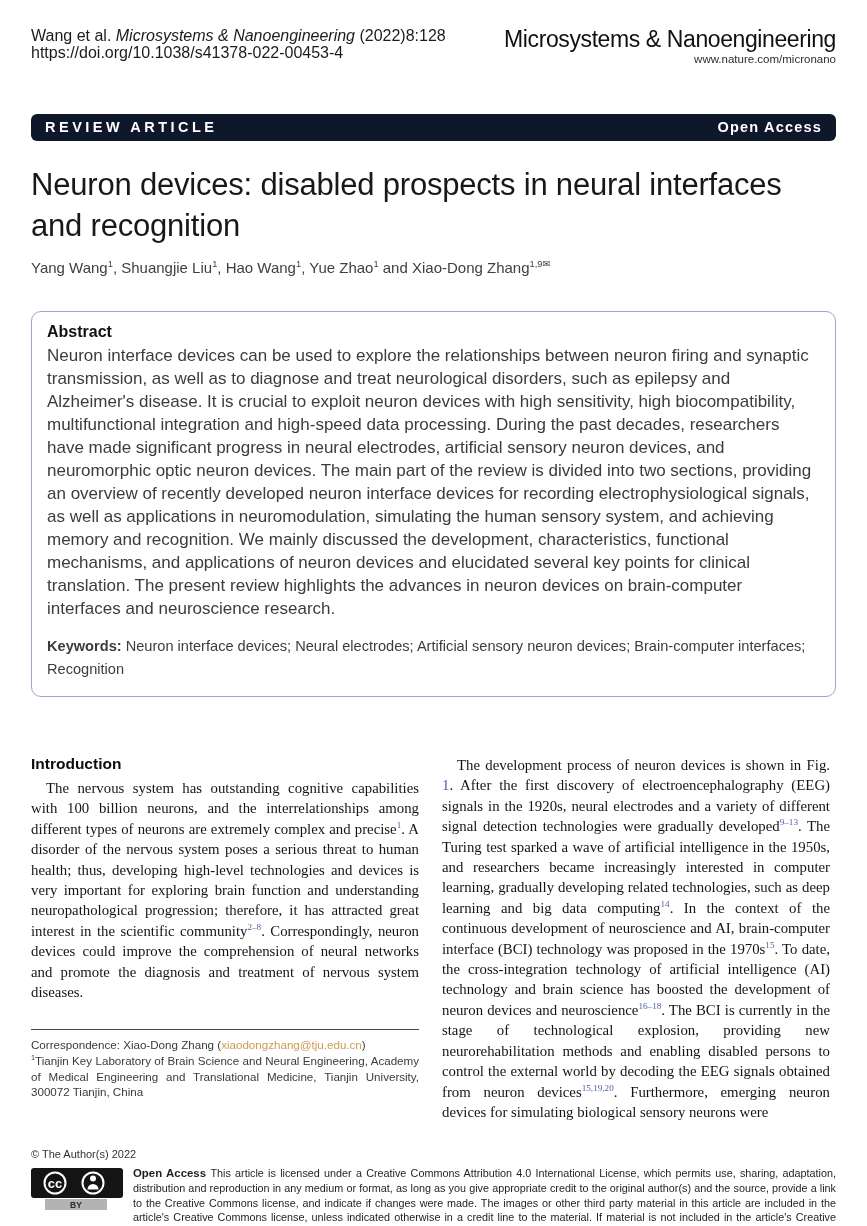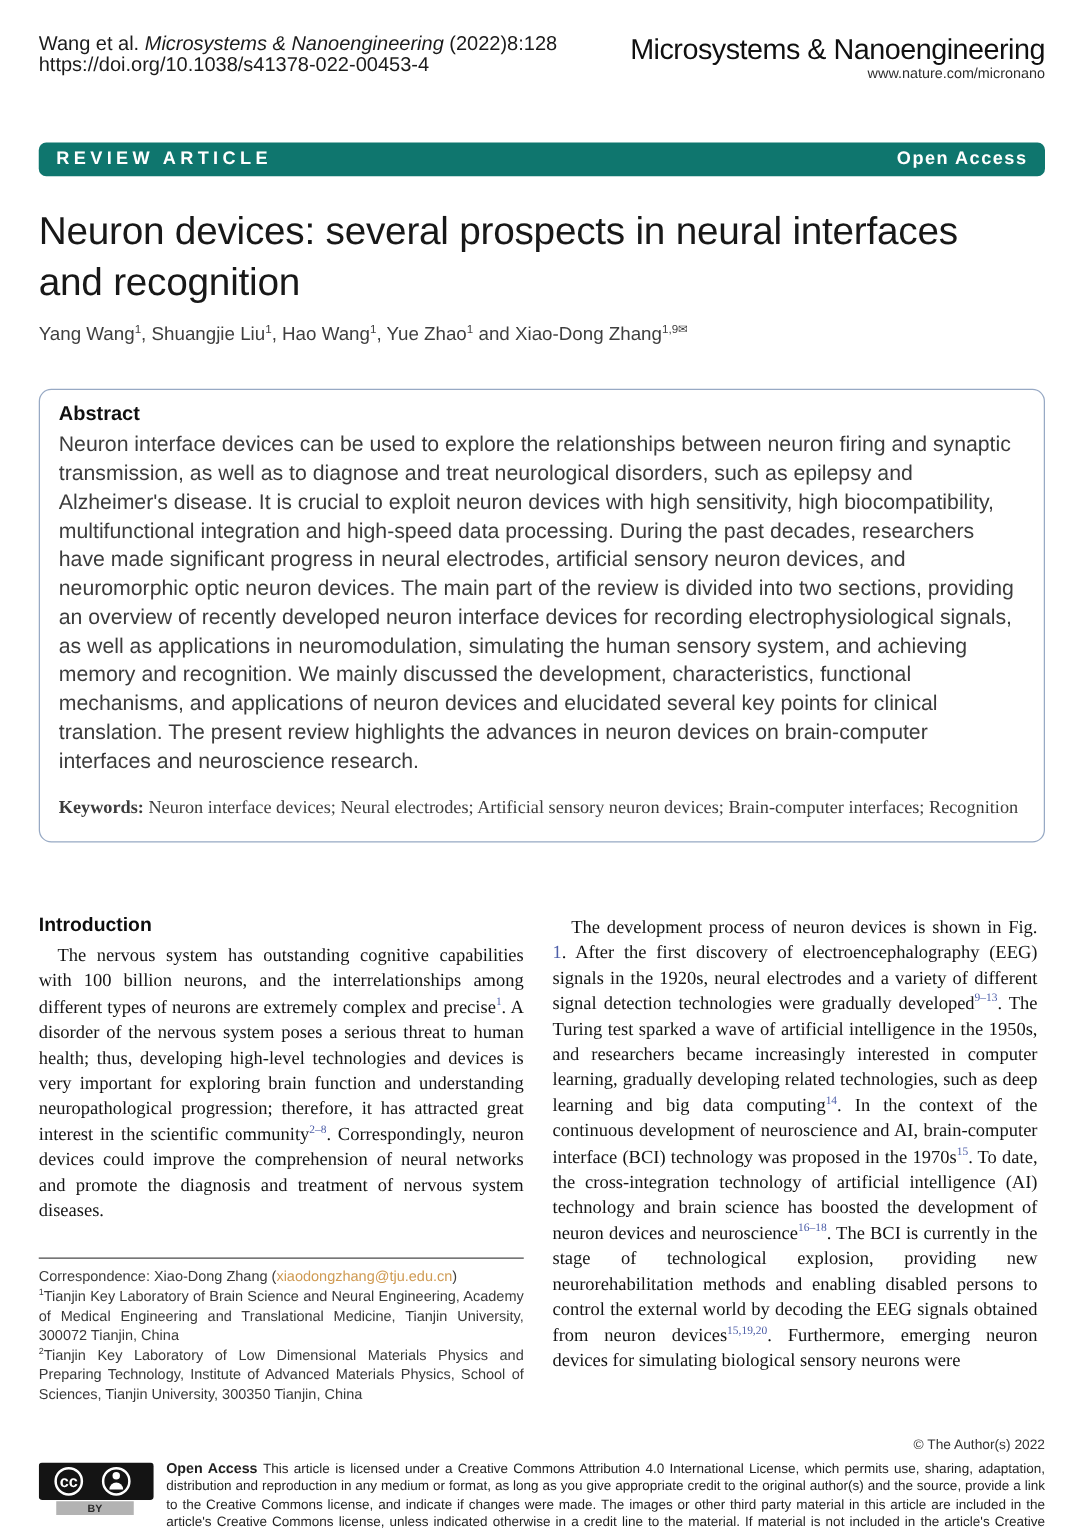--- a/index.html
+++ b/index.html
@@ -87,7 +87,7 @@
     </div>
   </div>
 
-  <div class="banner" id="banner" style="background: #0f766e;">
+  <div class="banner" id="banner" style="background: #0f172a;">
     <span class="banner-left">REVIEW ARTICLE</span>
     <span class="banner-right">Open Access</span>
   </div>

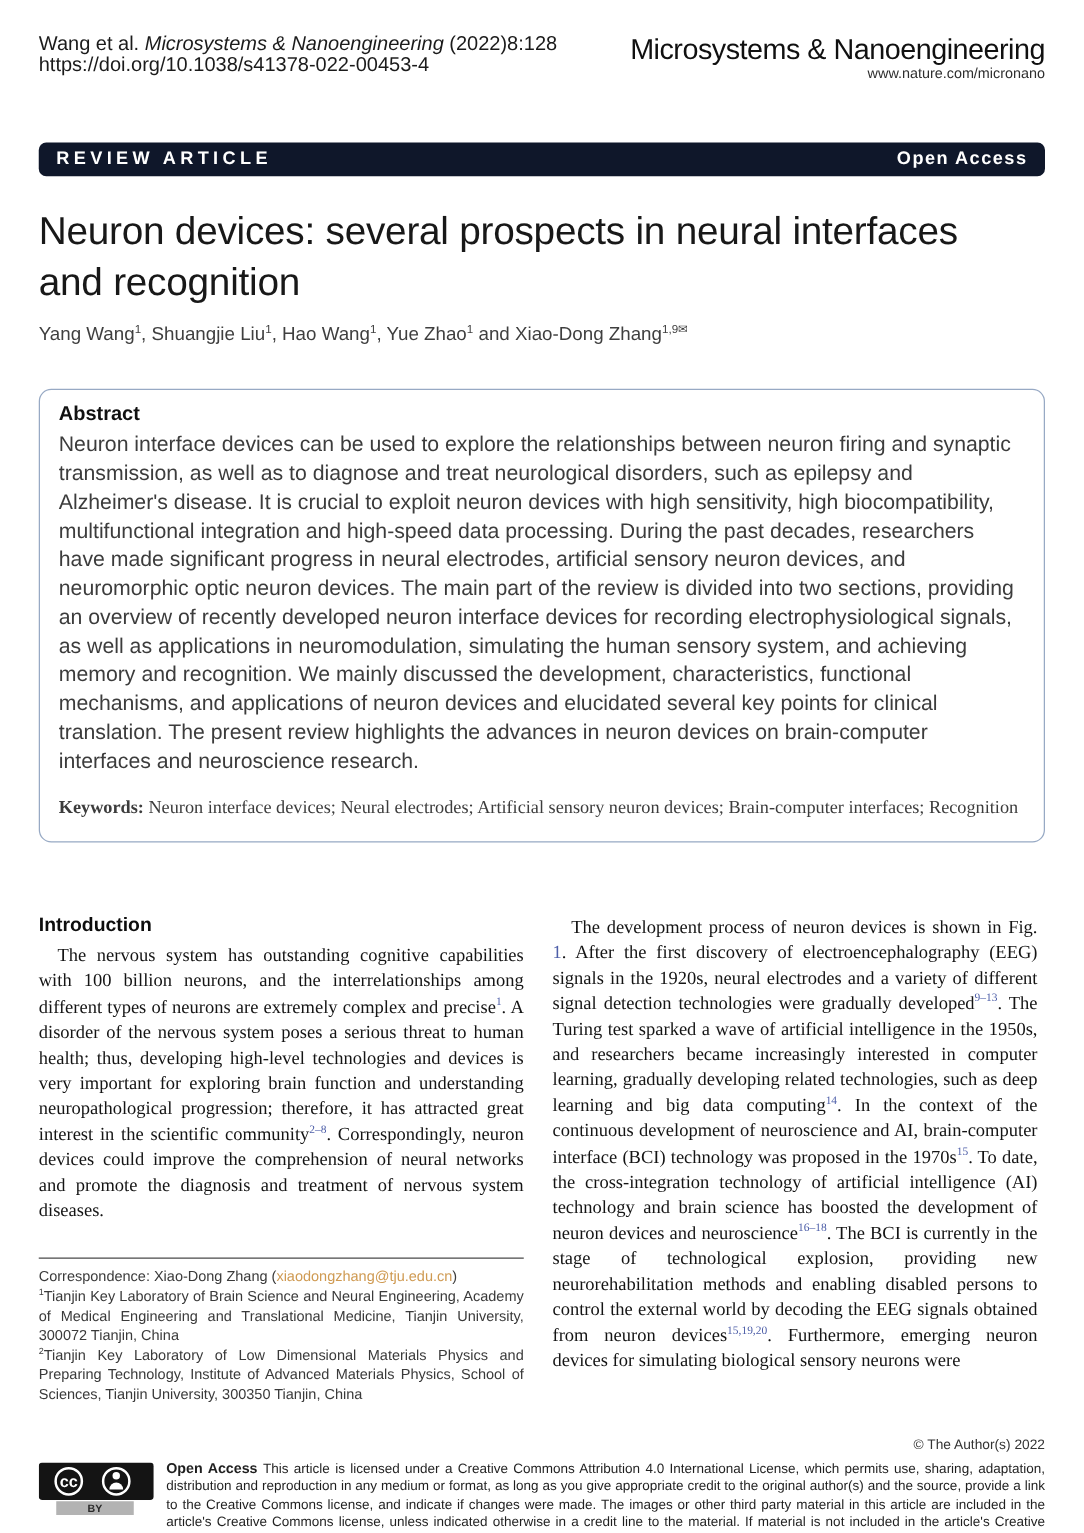--- a/index.html
+++ b/index.html
@@ -92,7 +92,7 @@
     <span class="banner-right">Open Access</span>
   </div>
 
-  <h1 class="article-title">Neuron devices: several prospects in neural interfaces and recognition</h1>
+  <h1 class="article-title">Neuron devices: disabled prospects in neural interfaces and recognition</h1>
 
   <div class="authors"><span class="plain">Yang Wang</span><sup class="sup">1</sup><span class="plain">, Shuangjie Liu</span><sup class="sup">1</sup><span class="plain">, Hao Wang</span><sup class="sup">1</sup><span class="plain">, Yue Zhao</span><sup class="sup">1</sup><span class="plain"> and Xiao-Dong Zhang</span><sup class="sup">1,9✉</sup></div>
 

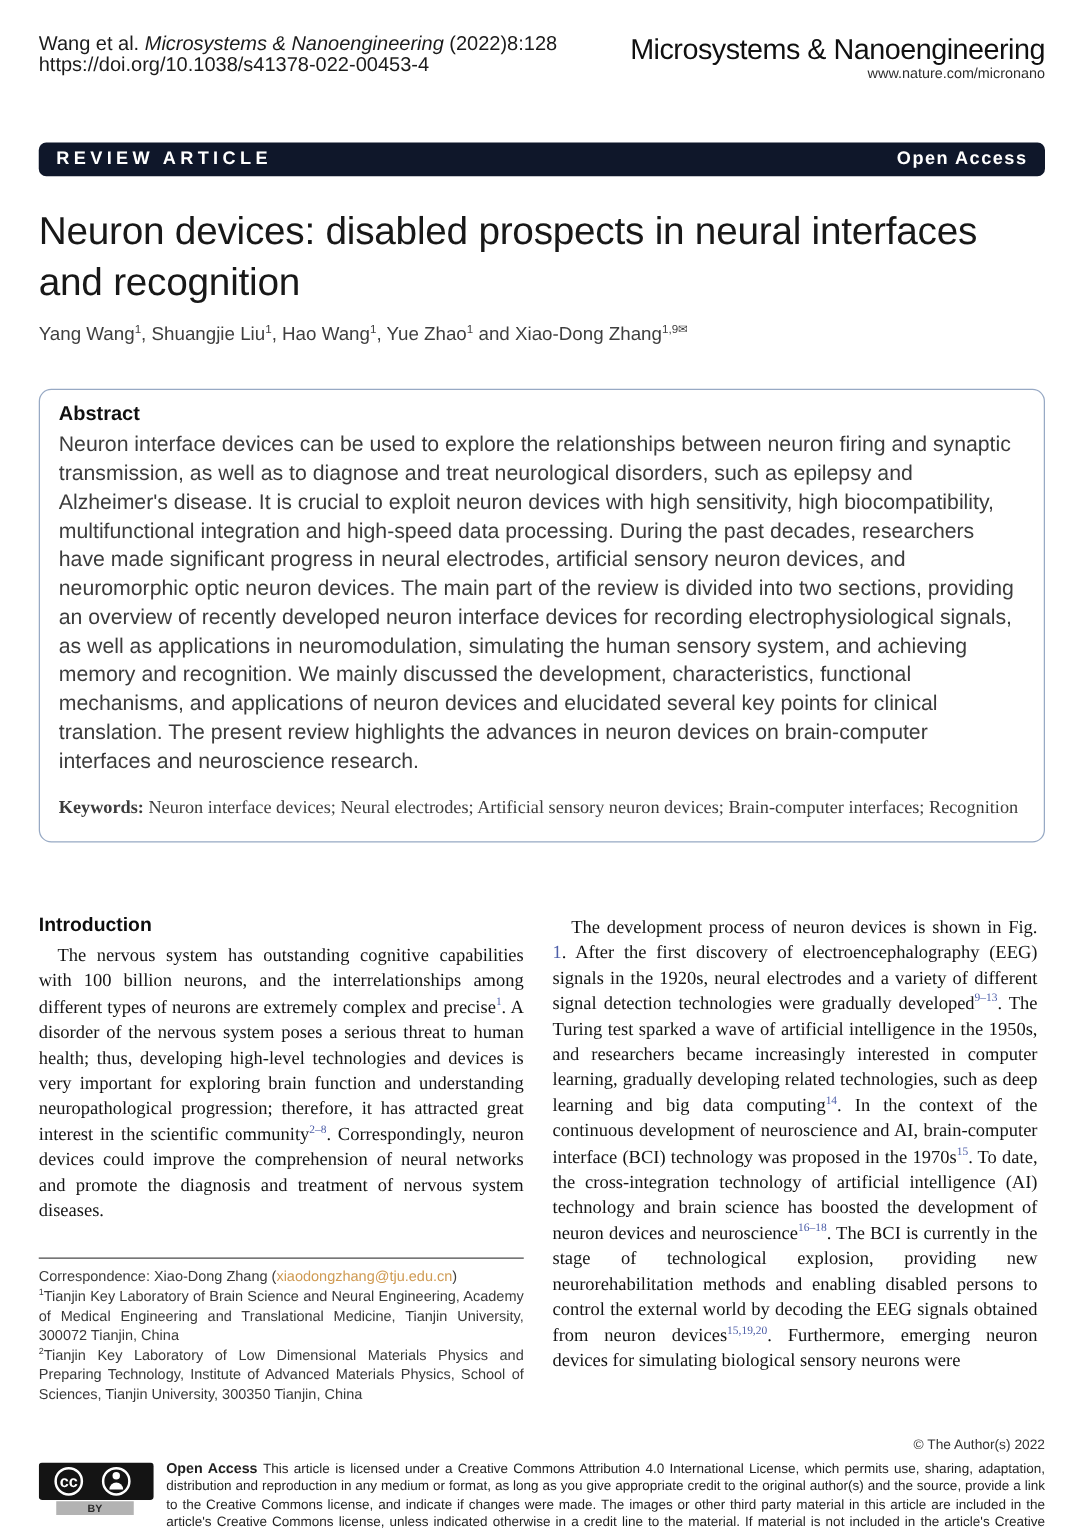--- a/index.html
+++ b/index.html
@@ -41,7 +41,7 @@
   }
   .abstract-heading { font-size: 16px; font-weight: bold; color: #111; margin-bottom: 3px; }
   .abstract-text { font-size: 17px; line-height: 23px; color: #3c3c3c; }
-  .keywords { margin-top: 15px; font-size: 14.6px; line-height: 23px; color: #3c3c3c; font-family: Liberation Serif, serif; }
+  .keywords { margin-top: 15px; font-size: 14.6px; line-height: 23px; color: #3c3c3c; }
 
   
   .columns { margin-top: 58px; display: flex; gap: 23px; }

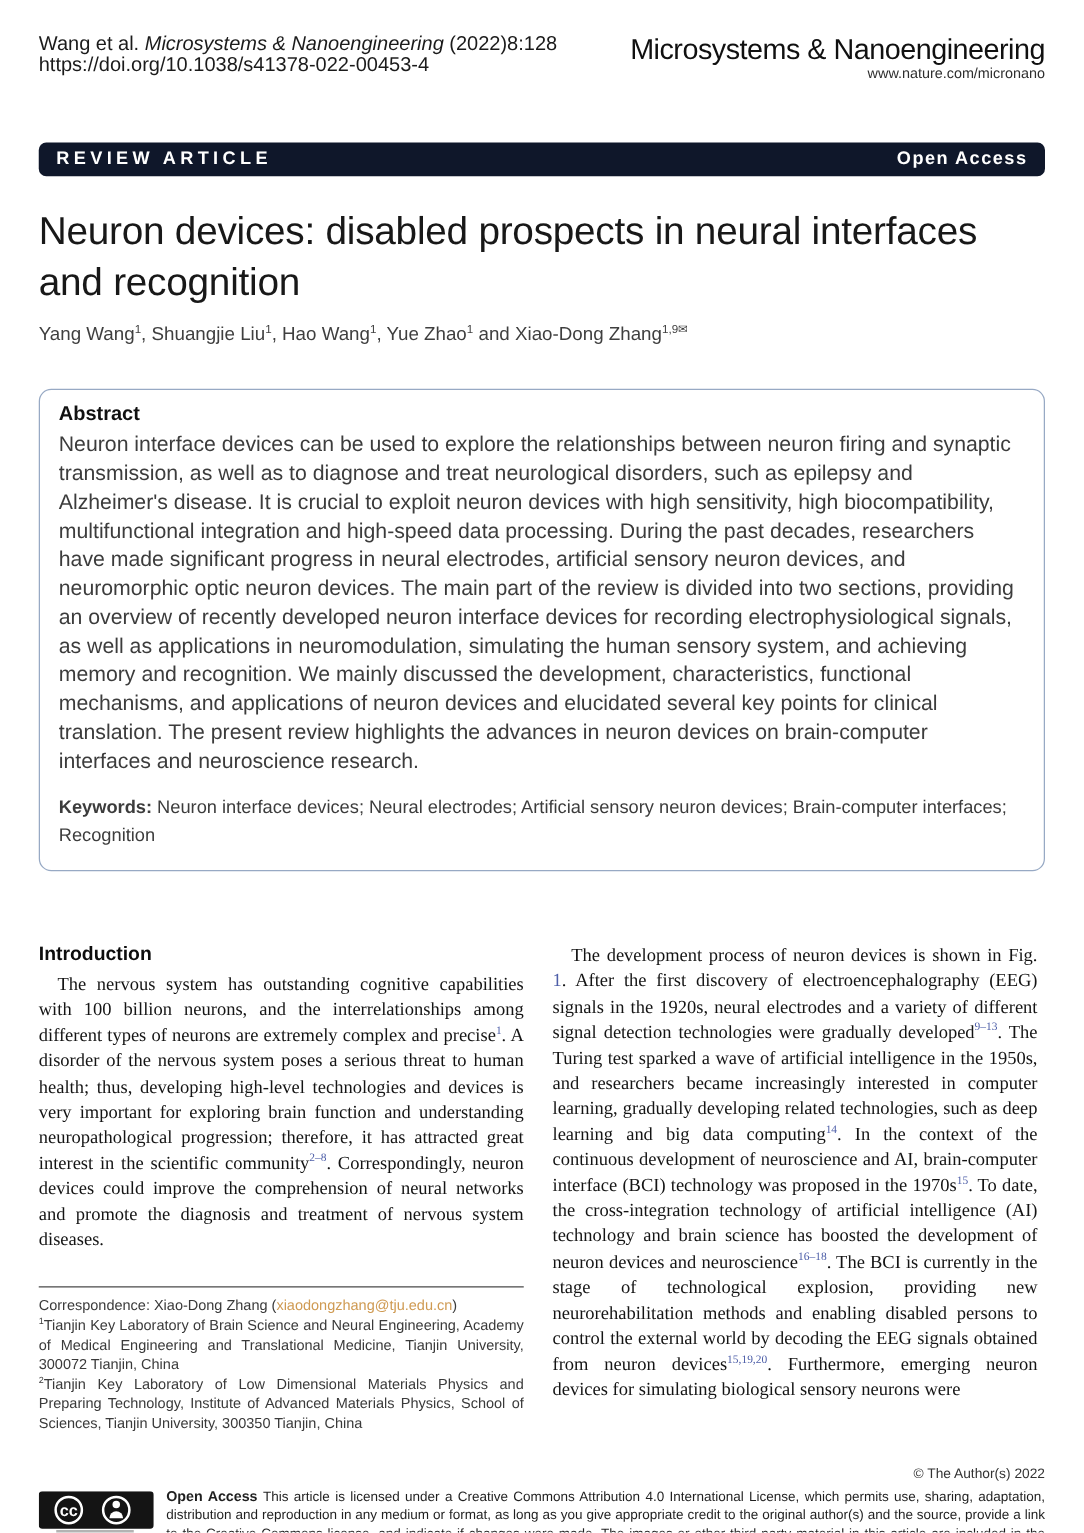--- a/index.html
+++ b/index.html
@@ -110,7 +110,6 @@
       <div class="footnote-block">
         <div class="fn"><span class="plain">Correspondence: Xiao-Dong Zhang (</span><span class="email">xiaodongzhang@tju.edu.cn</span><span class="plain">)</span></div>
         <div class="fn"><sup class="sup">1</sup><span class="plain">Tianjin Key Laboratory of Brain Science and Neural Engineering, Academy of Medical Engineering and Translational Medicine, Tianjin University, 300072 Tianjin, China</span></div>
-        <div class="fn"><sup class="sup">2</sup><span class="plain">Tianjin Key Laboratory of Low Dimensional Materials Physics and Preparing Technology, Institute of Advanced Materials Physics, School of Sciences, Tianjin University, 300350 Tianjin, China</span></div>
       </div>
     </div>
 

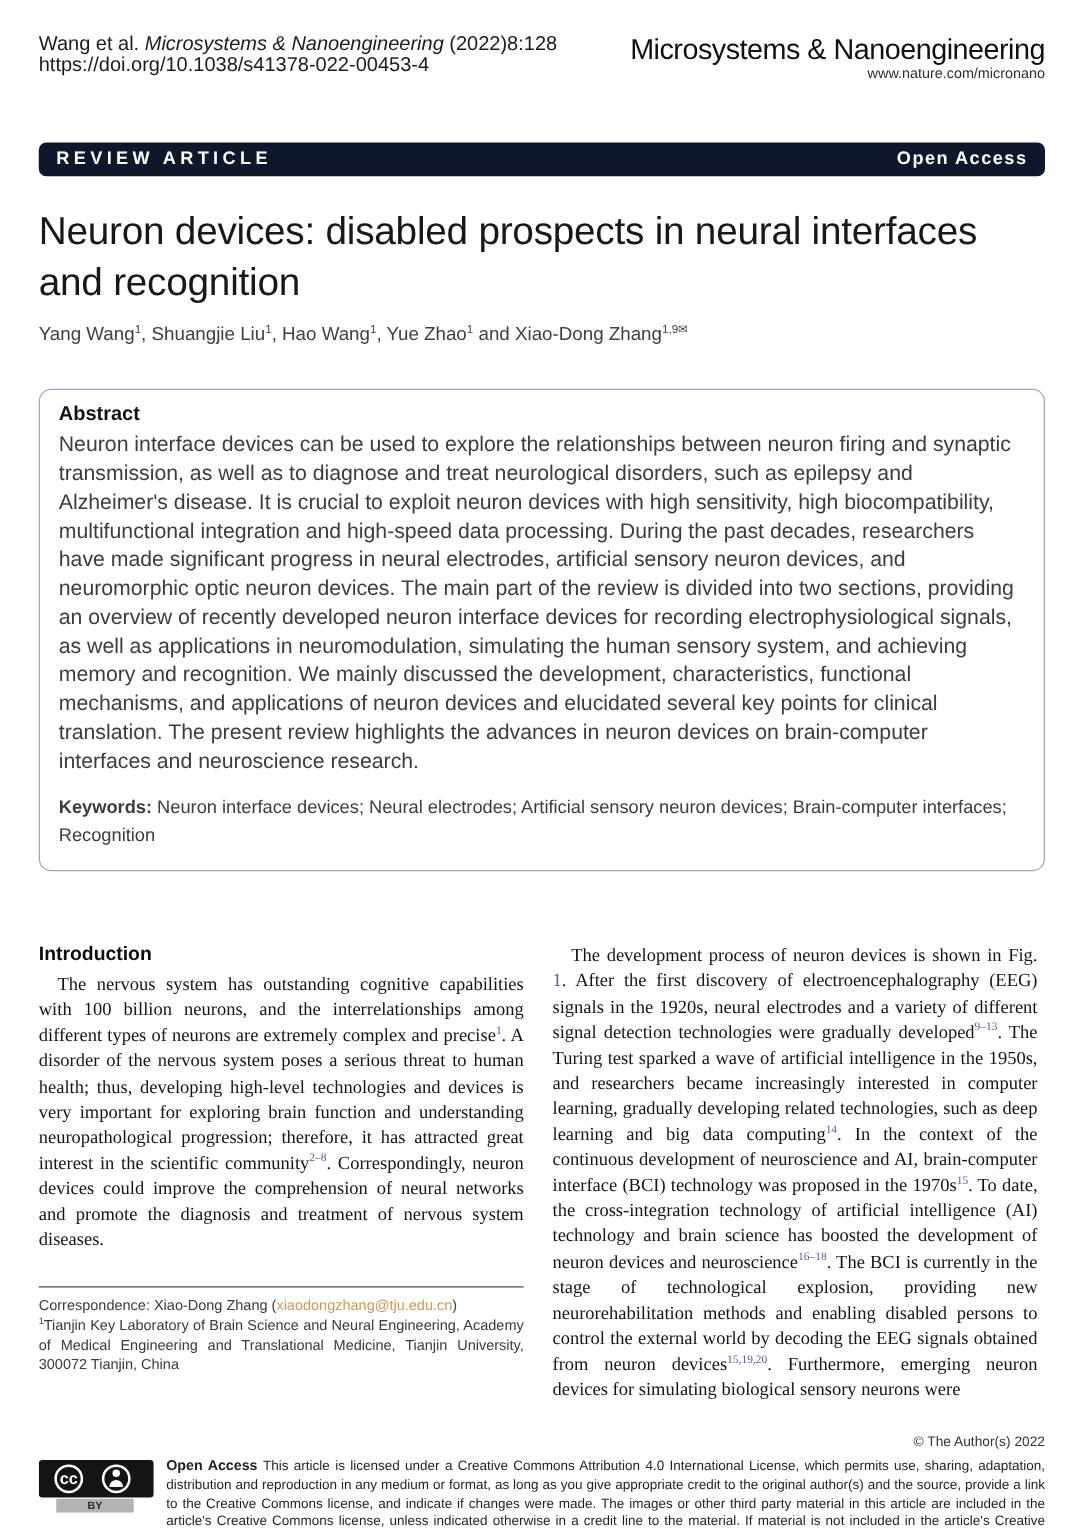--- a/index.html
+++ b/index.html
@@ -64,7 +64,7 @@
 
   
   .license-section { margin-top: 26px; }
-  .copyright { font-size: 11px; color: #333; margin-bottom: 6px; text-align: right; }
+  .copyright { font-size: 11px; color: #333; margin-bottom: 6px; }
   .license-body { font-size: 10.8px; line-height: 14.6px; text-align: justify; color: #1f1f1f; }
   .cc-badge { float: left; margin: 2px 10px 2px 0; width: 92px; }
   .license-body .bold { font-size: 11.4px; }

